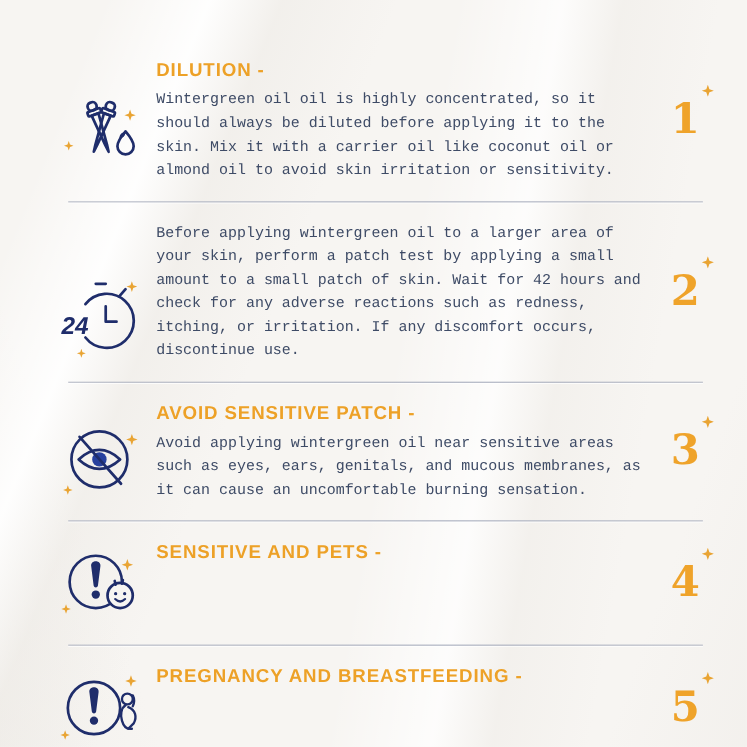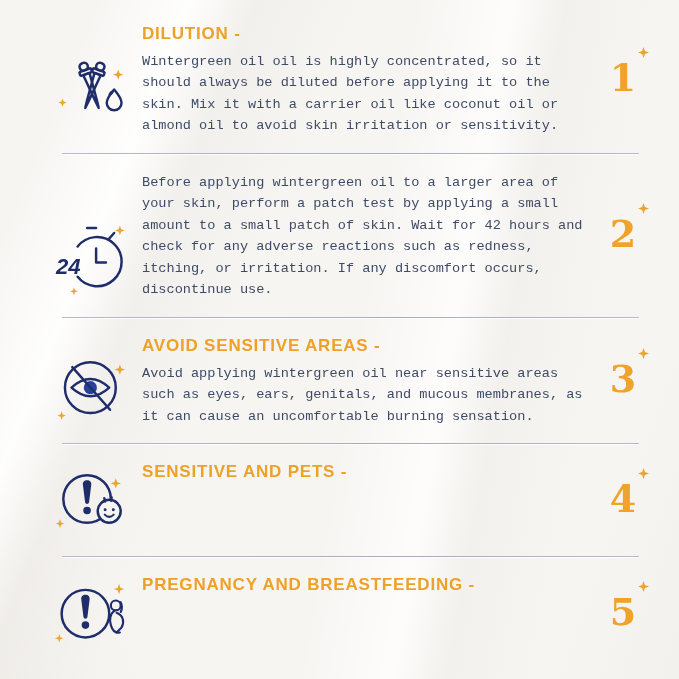--- a/index.html
+++ b/index.html
@@ -15,7 +15,7 @@
       linear-gradient(100deg, rgba(255,255,255,0) 52%, rgba(255,255,255,.75) 64%, rgba(237,234,229,.4) 71%, rgba(255,255,255,0) 82%),
       linear-gradient(70deg, rgba(233,230,225,.35) 0%, rgba(255,255,255,0) 16%),
       linear-gradient(290deg, rgba(233,230,225,.3) 0%, rgba(255,255,255,0) 14%);
-    padding:10px 20px 0 42px;
+    padding:40px 20px 0 42px;
   }
   .section{
     display:flex;align-items:stretch;

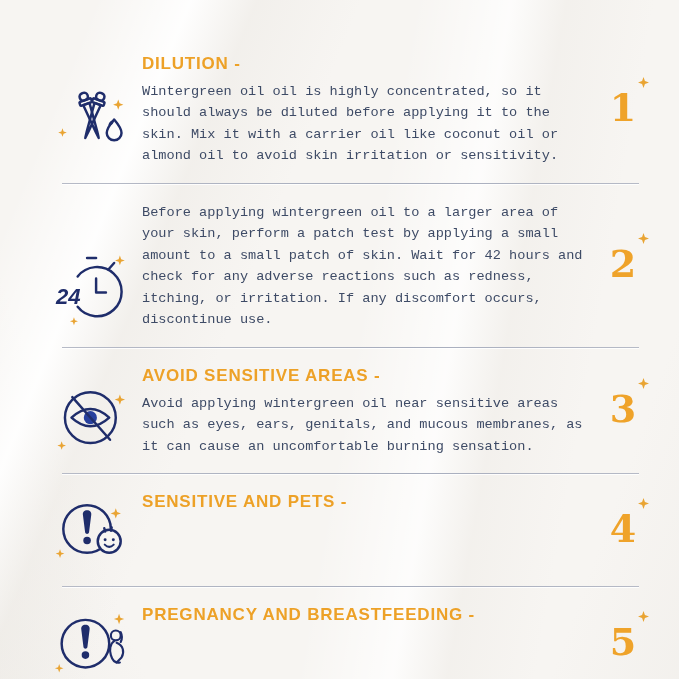--- a/index.html
+++ b/index.html
@@ -137,7 +137,7 @@
       </svg>
     </div>
     <div class="text-col">
-      <h2 class="title">AVOID SENSITIVE AREAS -</h2>
+      <h2 class="title">AVOID SENSITIVE PATCH -</h2>
       <p class="body-text">Avoid applying wintergreen oil near sensitive areas such as eyes, ears, genitals, and mucous membranes, as it can cause an uncomfortable burning sensation.</p>
     </div>
     <div class="num-col">

